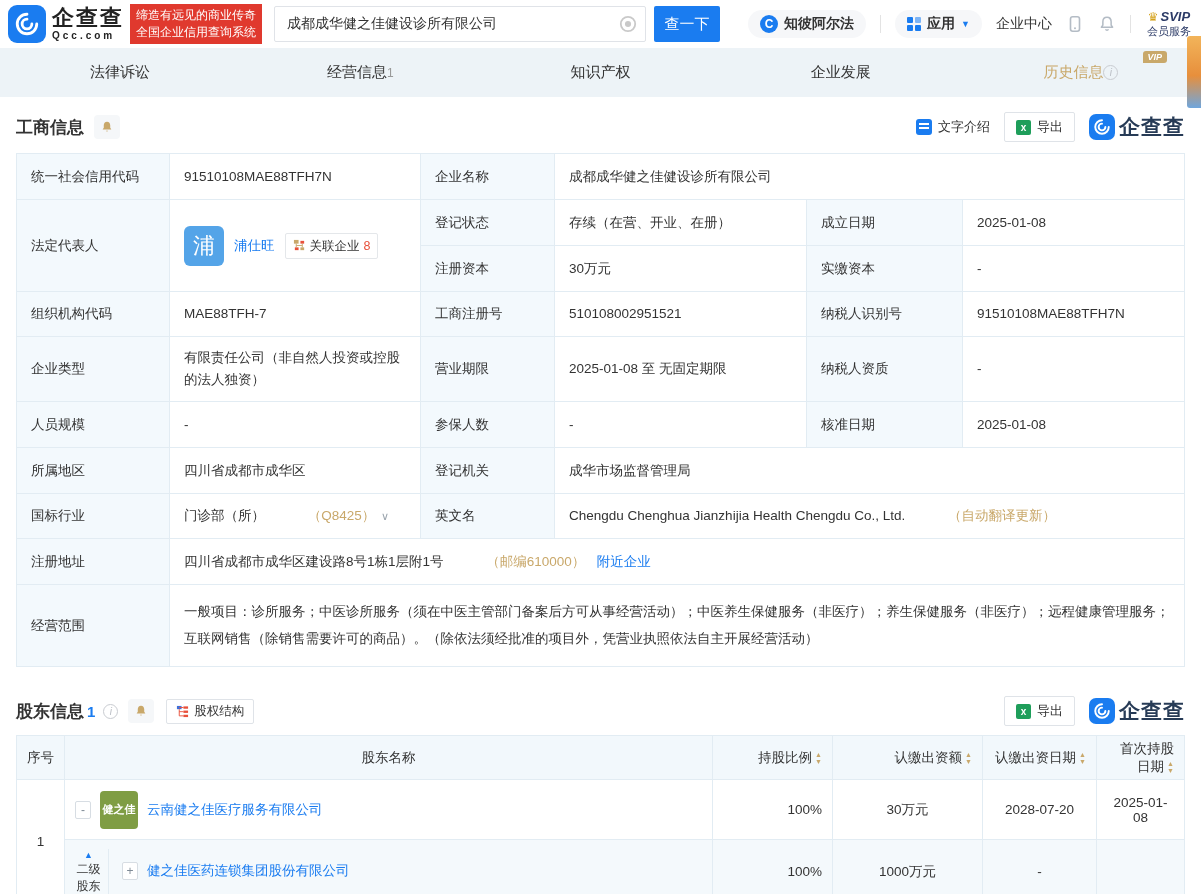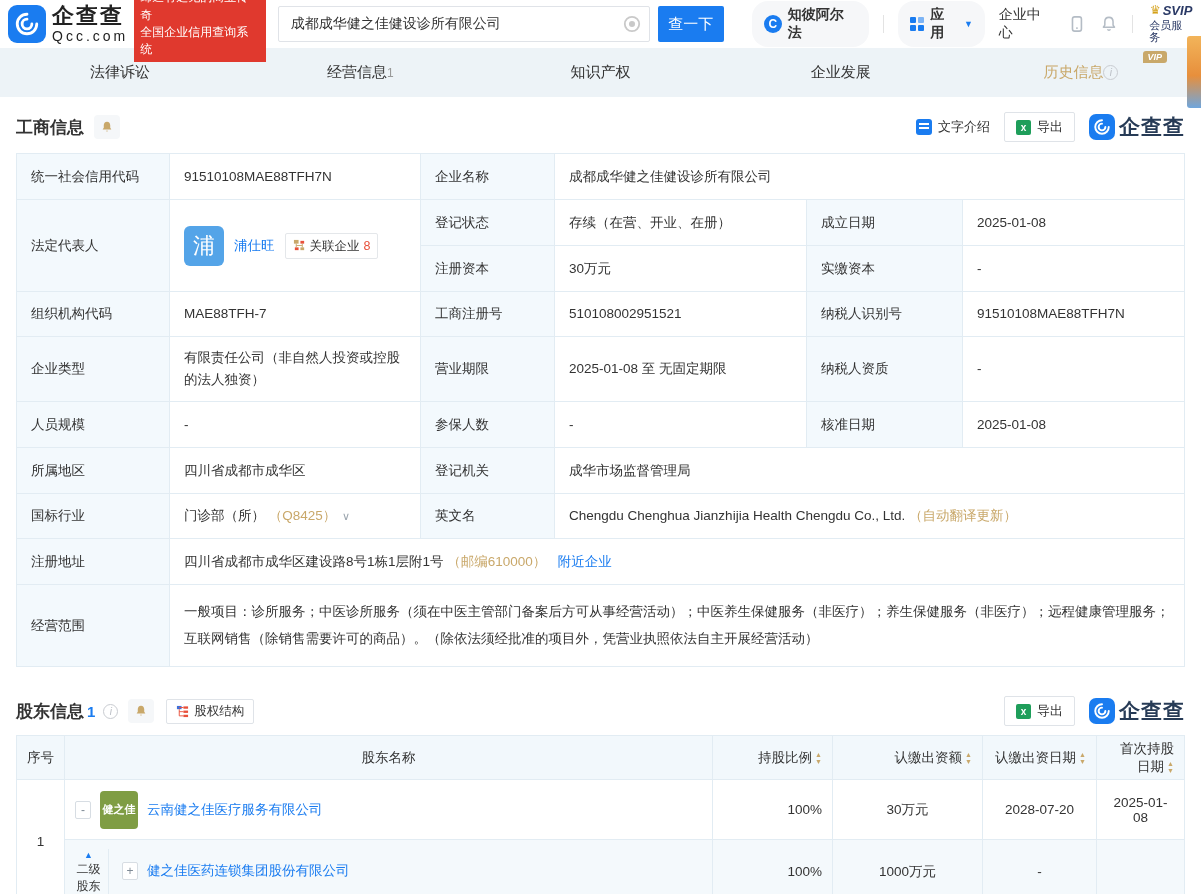--- a/index.html
+++ b/index.html
@@ -13,7 +13,7 @@
   .logo-mark { width:38px; height:38px; border-radius:9px; background:#1a7cf0; display:flex; align-items:center; justify-content:center; }
   .logo-text { display:flex; flex-direction:column; line-height:1; }
   .logo-cn { font-size:22px; font-weight:bold; color:#222; letter-spacing:2px; }
-  .logo-en { font-size:14px; color:#222; letter-spacing:3px; font-weight:normal; margin-top:2px; }
+  .logo-en { font-size:10px; color:#222; letter-spacing:3px; font-weight:bold; margin-top:2px; }
   .slogan { background:#e0392e; color:#fff; font-size:12px; line-height:1.45; padding:3px 6px; margin-left:6px; }
   .searchwrap { display:flex; align-items:center; margin-left:12px; }
   .searchbox { width:372px; height:36px; border:1px solid #e0e3e8; border-radius:2px; display:flex; align-items:center; padding:0 8px 0 12px; font-size:14px; color:#333; }

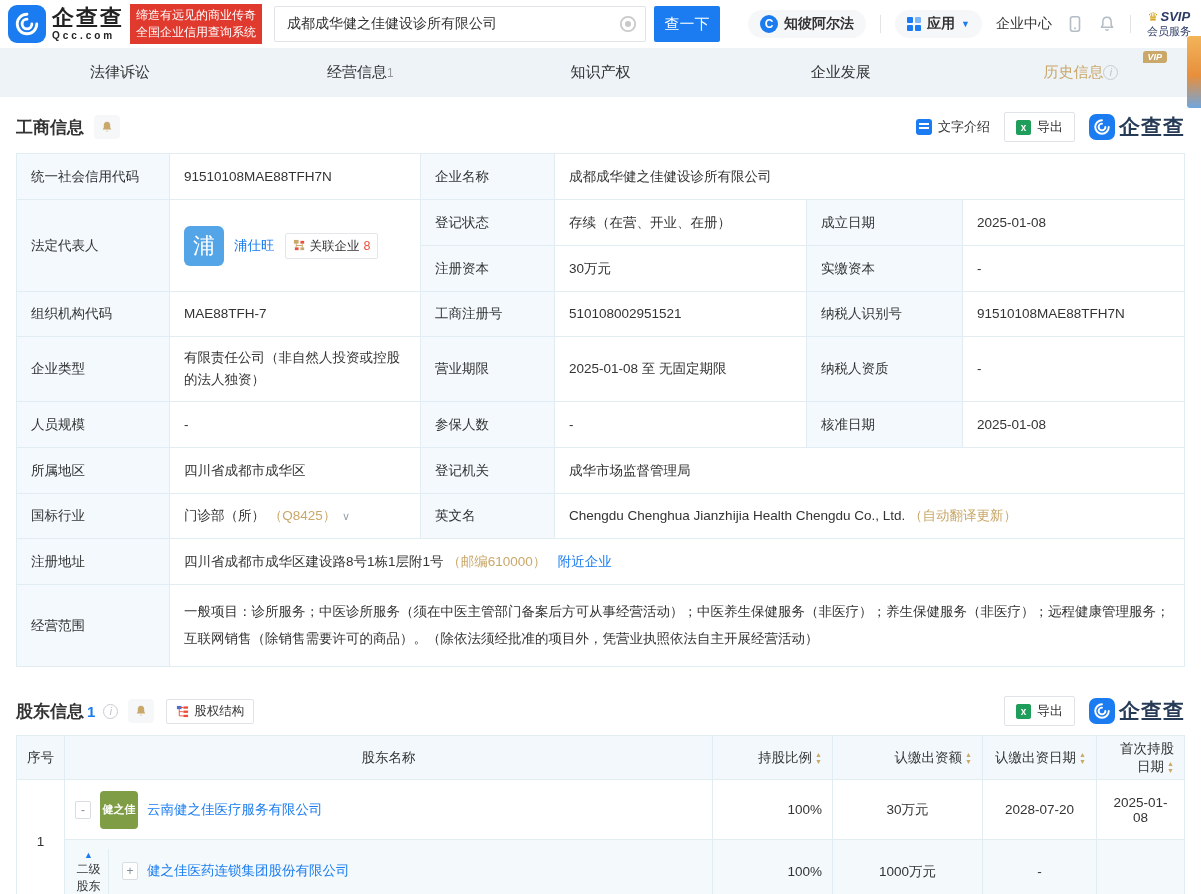--- a/index.html
+++ b/index.html
@@ -65,7 +65,7 @@
   .biz-table { width:1169px; margin:8px 16px 0; border-collapse:collapse; table-layout:fixed; font-size:13.5px; }
   .biz-table td { border:1px solid #e2ecf3; padding:8px 14px; vertical-align:middle; color:#333; line-height:1.6; }
   .biz-table td.lbl { background:#f3f9fd; }
-  .tan { color:#c9a86a; }
+  .tan { color:#c9a86a;margin-left:39px; }
   .blue-link { color:#1a7cf0; }
   .chev { color:#9aa4ad; font-size:11px; margin-left:2px; }
   .rep-row { display:flex; align-items:center; gap:10px; }

